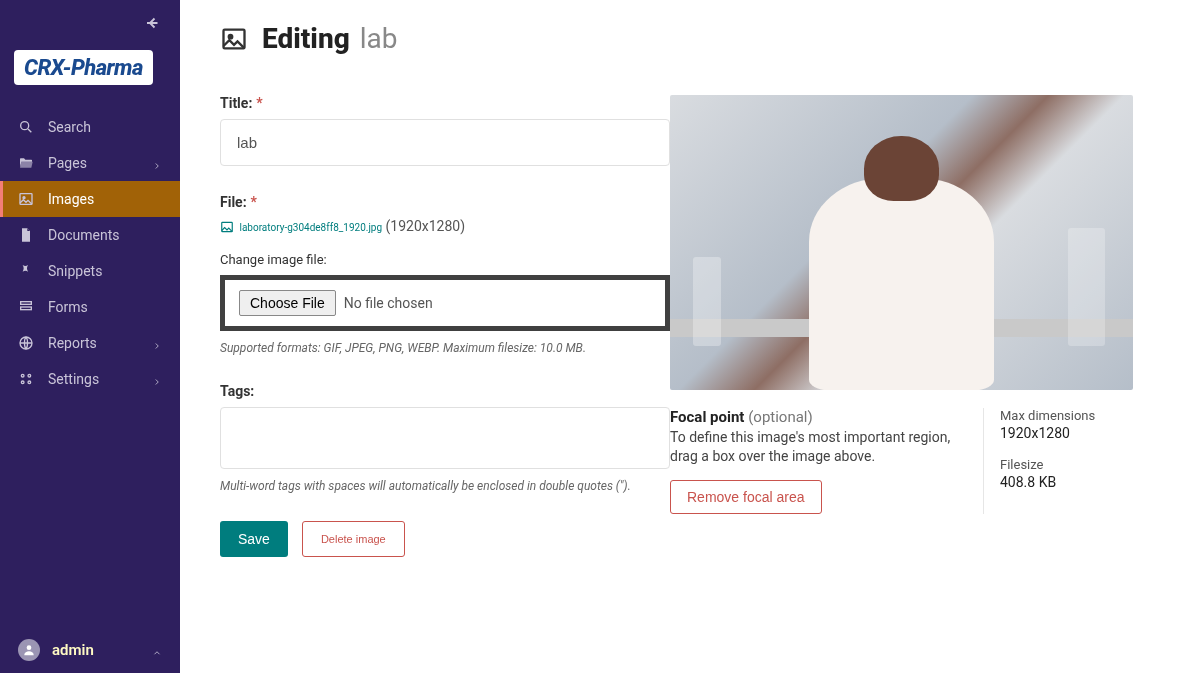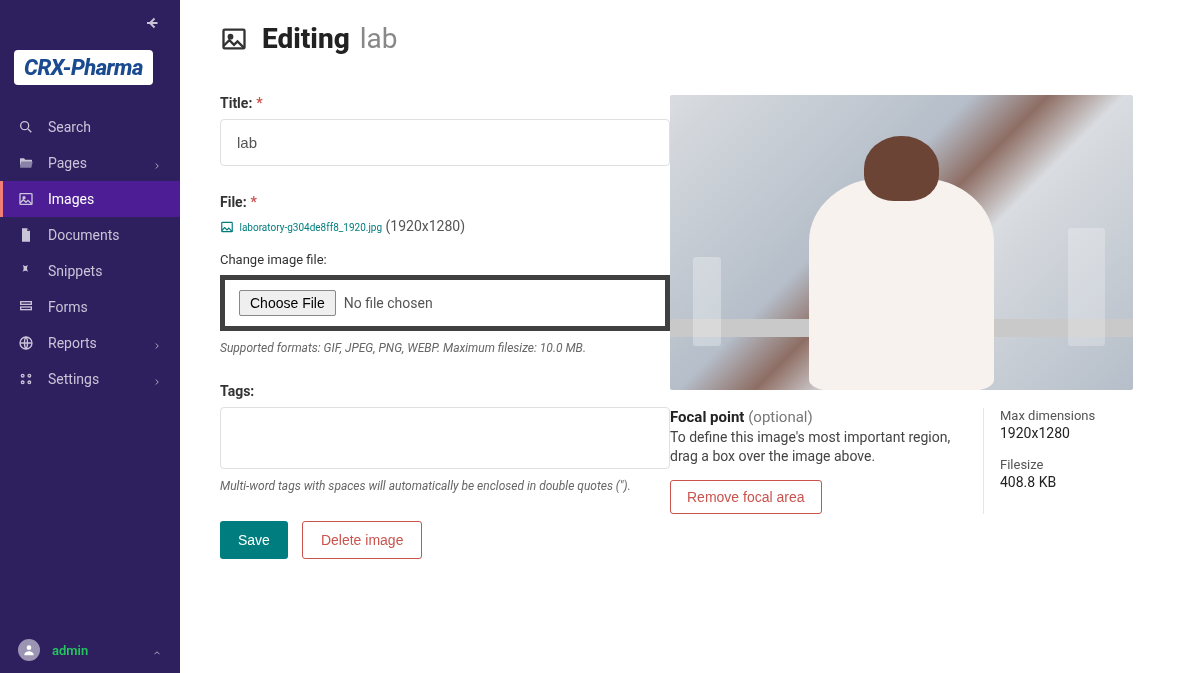--- a/index.html
+++ b/index.html
@@ -15,7 +15,7 @@
 .logo { background: #fff; color: #1a4a8f; font-size: 22px; font-weight: 800; padding: 5px 10px; border-radius: 4px; display: inline-block; font-style: italic; letter-spacing: -0.5px; }
 .nav-list { list-style: none; flex: 1; }
 .nav-item { display: flex; align-items: center; padding: 10px 18px; cursor: pointer; font-size: 14px; position: relative; }
-.nav-item.active { background: #4c1d95; color: #fff; }
+.nav-item.active { background: #a16207; color: #fff; }
 .nav-item.active::before { content:""; position:absolute; left:0; top:0; bottom:0; width:3px; background:#f37e77; }
 .nav-icon { width: 16px; height: 16px; margin-right: 14px; flex-shrink: 0; }
 .nav-label { flex: 1; }

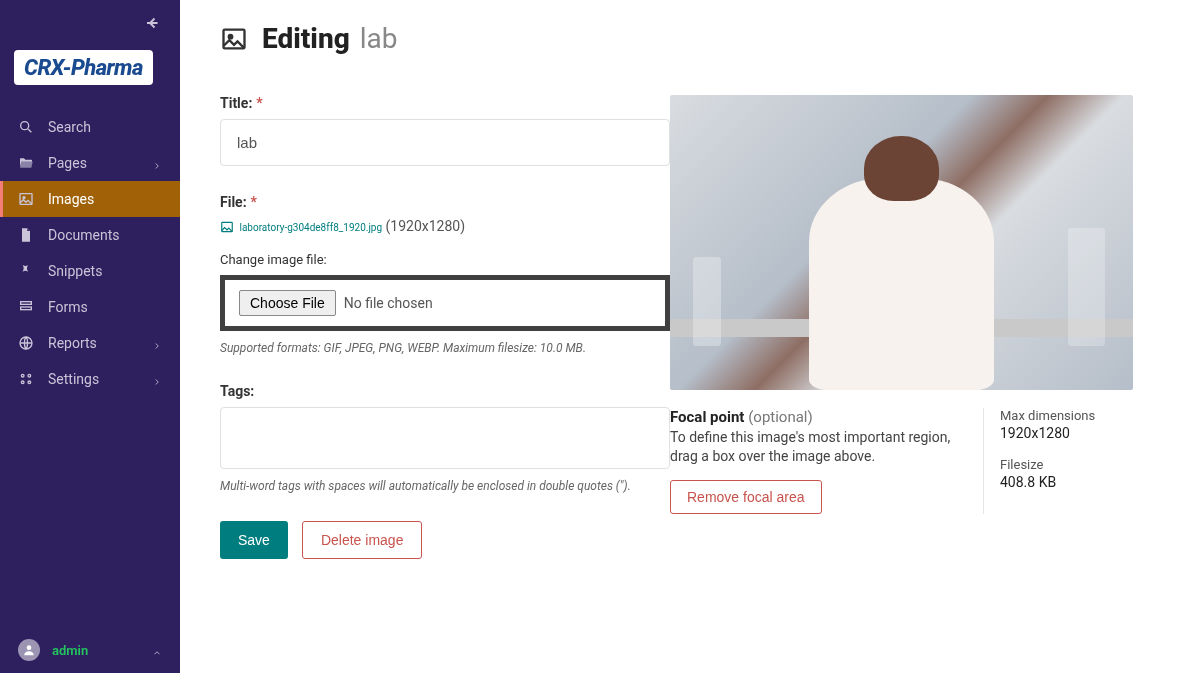--- a/index.html
+++ b/index.html
@@ -50,7 +50,7 @@
 .tags-box { border:1px solid #e0e0e0; border-radius:4px; height:62px; width:100%; }
 .actions { display:flex; gap:14px; }
 .btn-primary { background:#007d7e; color:#fff; border:none; padding:10px 18px; border-radius:3px; font-size:14px; cursor:pointer; }
-.btn-danger-outline { background:#fff; color:#c9534d; border:1px solid #c9534d; padding:10px 18px; border-radius:3px; font-size:14px; cursor:pointer; }
+.btn-danger-outline { background:#fff; color:#c9534d; border:1px solid #c9534d; padding:10px 18px; border-radius:3px; font-size:11px; cursor:pointer; }
 
 .preview-image { width:100%; height:295px; background:linear-gradient(135deg,#d9dce0 0%,#b5bec9 40%,#8e6e64 50%,#d9dce0 60%,#b5bec9 100%); border-radius:2px; position:relative; overflow:hidden; }
 .lab-scene { position:absolute; inset:0; }

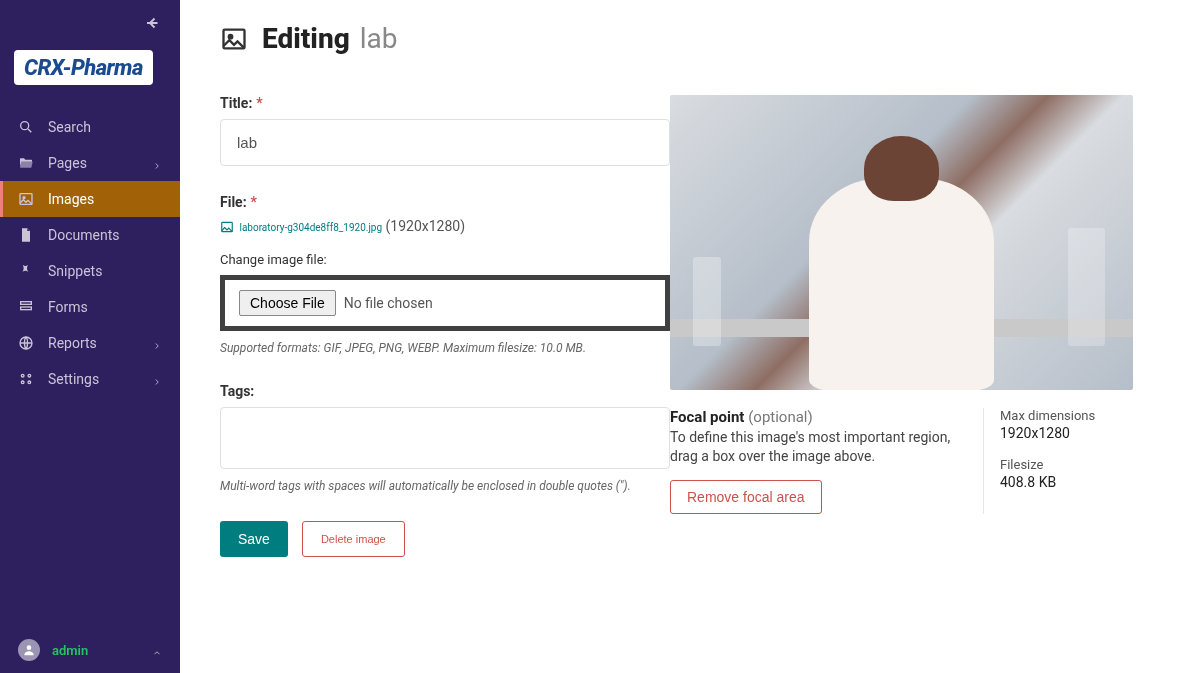--- a/index.html
+++ b/index.html
@@ -23,7 +23,7 @@
 .sidebar-footer { display: flex; align-items: center; padding: 12px 18px; cursor: pointer; }
 .avatar { width: 22px; height: 22px; border-radius: 50%; background: #9b95b3; margin-right: 12px; display:flex; align-items:center; justify-content:center; }
 .avatar svg { width:14px; height:14px; }
-.footer-label { flex:1; font-weight:600; color:#22c55e; font-size:13px; }
+.footer-label { flex:1; font-weight:600; color:#fef9c3; font-size:15px; }
 
 
 .main { flex:1; background:#fff; overflow:auto; padding: 22px 56px 0 40px; }

